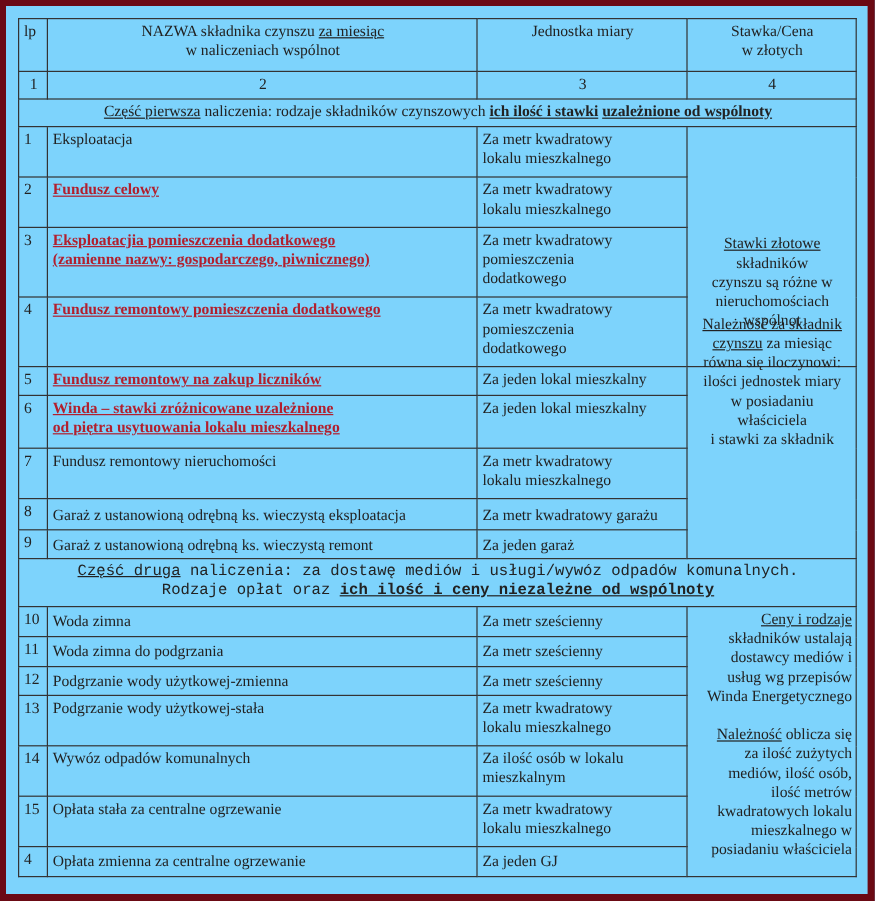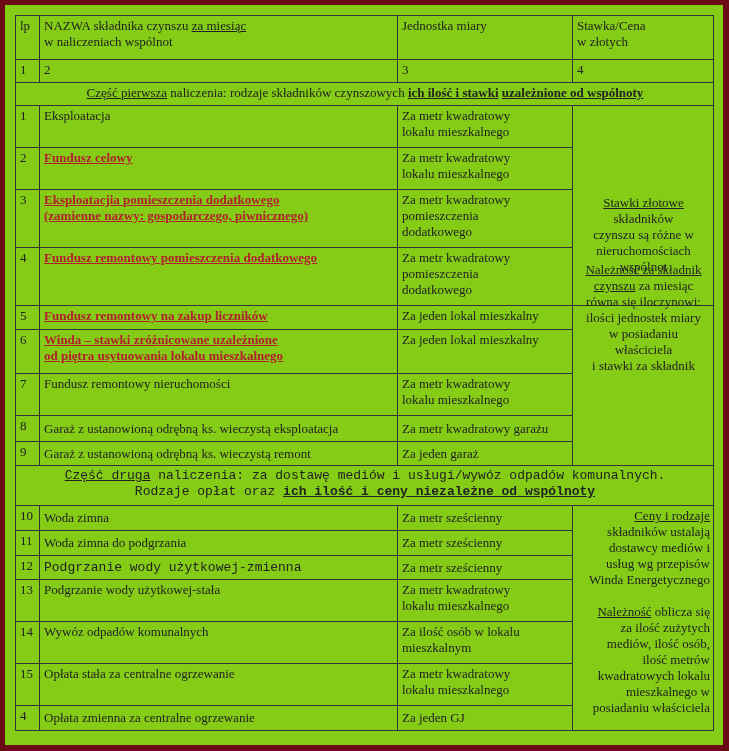--- a/index.html
+++ b/index.html
@@ -15,7 +15,7 @@
       position: absolute;
       left: 5px; top: 5px;
       width: 718px; height: 740px;
-      background: #84cc16;
+      background: #7dd3fc;
     }
     table.rent {
       position: absolute;

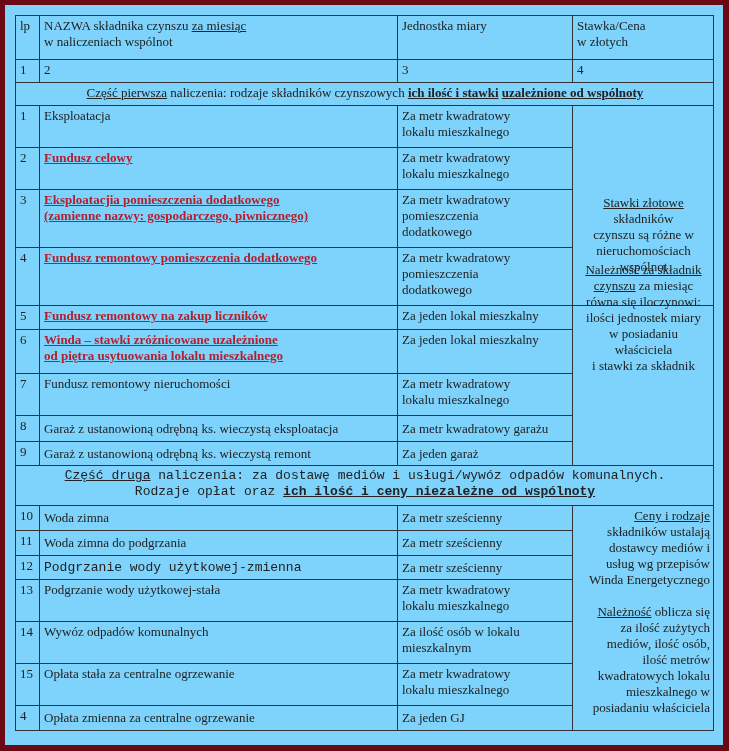--- a/index.html
+++ b/index.html
@@ -37,7 +37,7 @@
     col.c4 { width: 141px; }
     td.lp { padding-left: 3px; padding-right: 0; }
     td.lp2 { padding-left: 1px; padding-right: 0; margin-left: 42px; }
-    .hdr td { vertical-align: middle; }
+    .hdr td { vertical-align: middle; text-align: center; }
     .u { text-decoration: underline; }
     .bu { text-decoration: underline; font-weight: bold; }
     .red { color: #b21f2d; font-weight: bold; text-decoration: underline; }

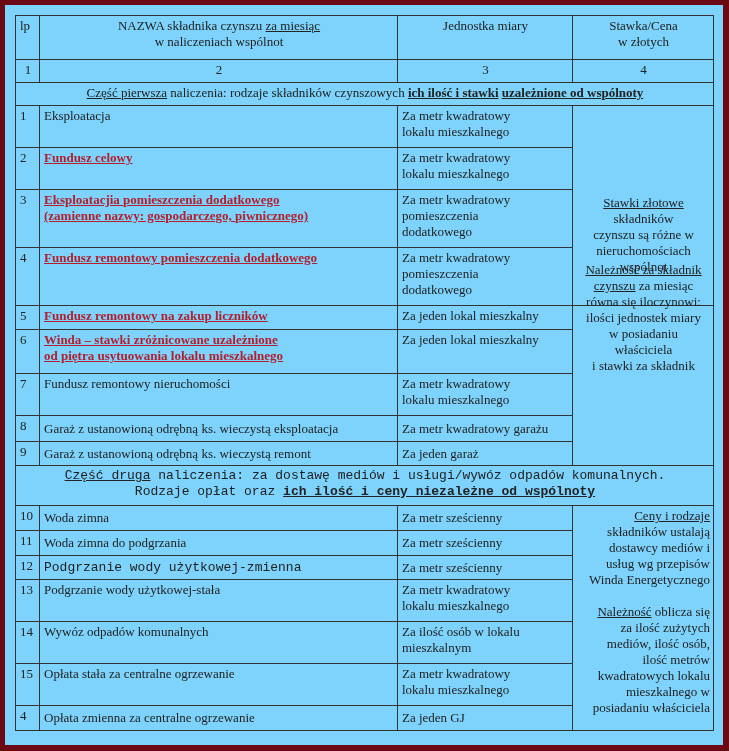--- a/index.html
+++ b/index.html
@@ -214,7 +214,7 @@
 
     <tr style="height:24px;">
       <td class="lp2">12</td>
-      <td style="vertical-align:middle;font-family:Liberation Mono, monospace;">Podgrzanie wody użytkowej-zmienna</td>
+      <td style="vertical-align:middle;">Podgrzanie wody użytkowej-zmienna</td>
       <td style="vertical-align:middle;">Za metr sześcienny</td>
     </tr>
 

